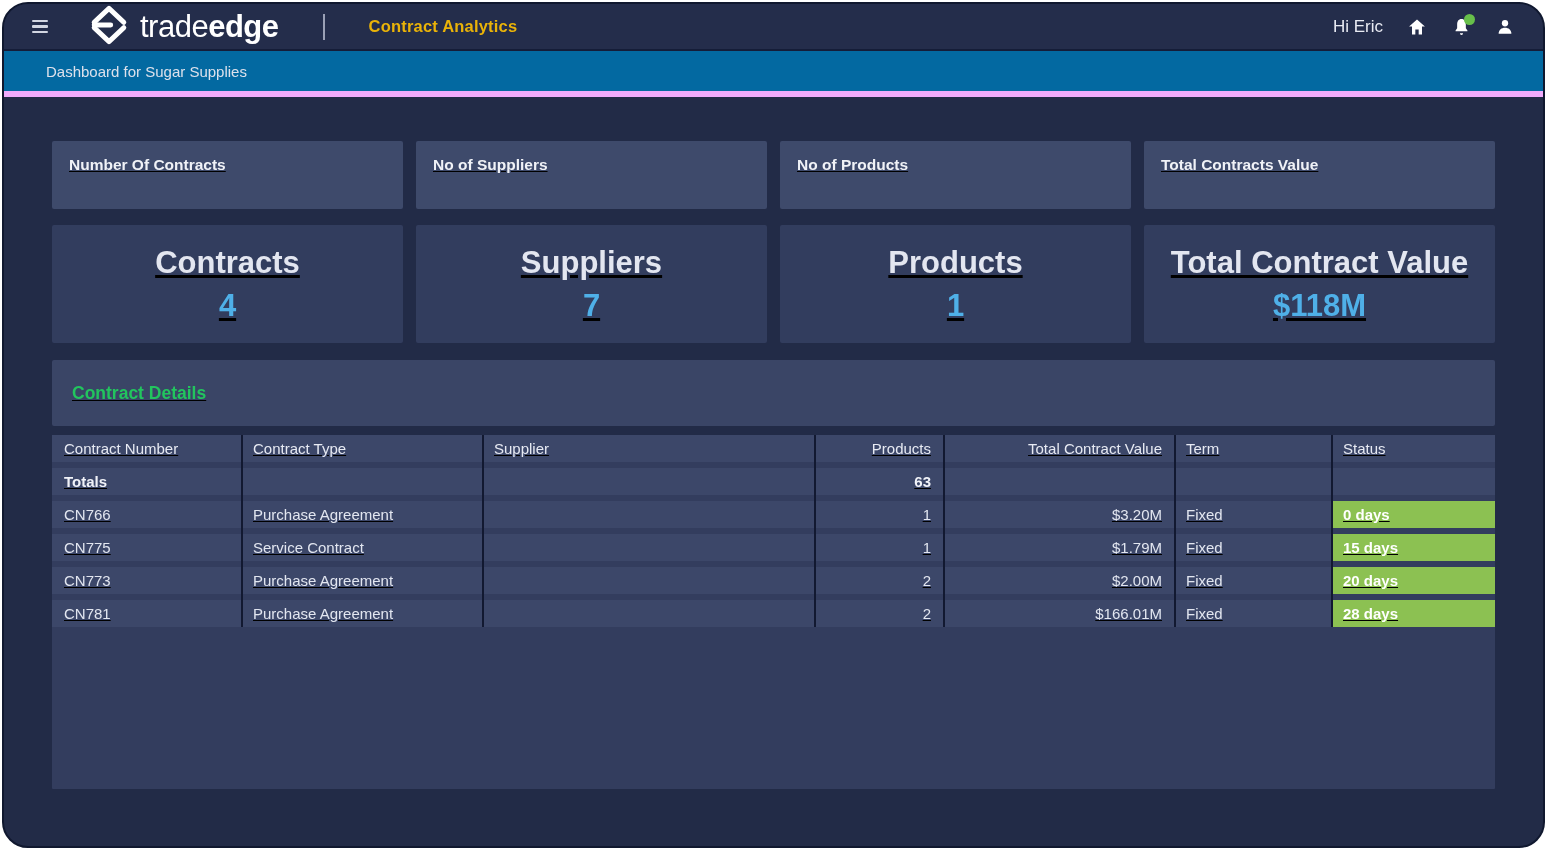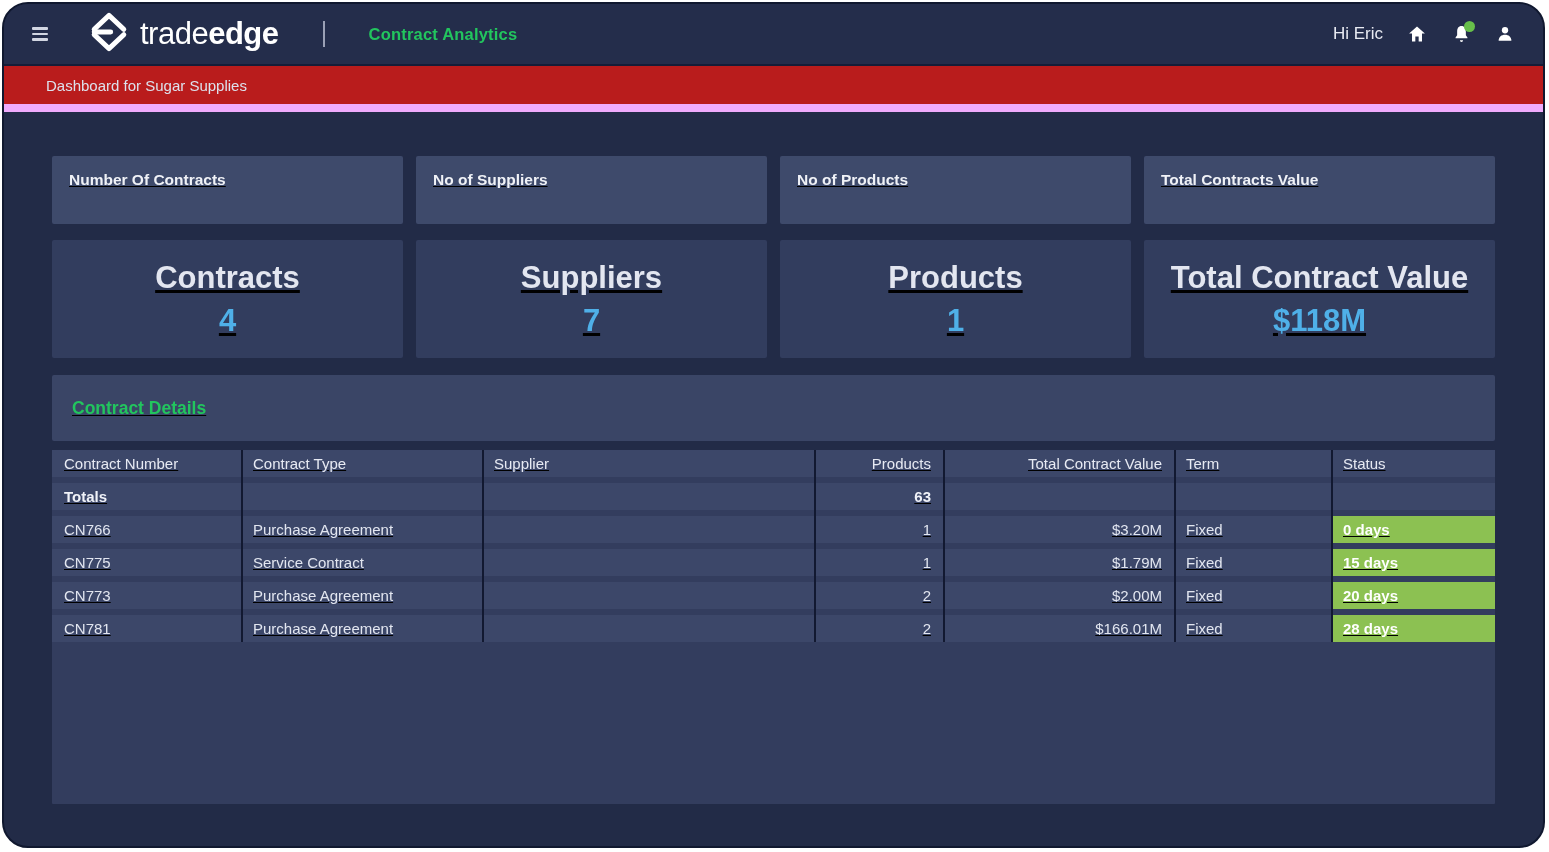--- a/index.html
+++ b/index.html
@@ -16,7 +16,7 @@
   }
 
   
-  .topbar { height:60px; background:#242d4b; display:flex; align-items:center; padding:0 28px; }
+  .topbar { height:45px; background:#242d4b; display:flex; align-items:center; padding:0 28px; }
   .hamburger { width:16px; display:flex; flex-direction:column; gap:3px; cursor:pointer; margin-right:40px; }
   .hamburger span { display:block; height:2.5px; background:#d2d6e2; border-radius:1px; }
   .brand { display:flex; align-items:center; gap:10px; }

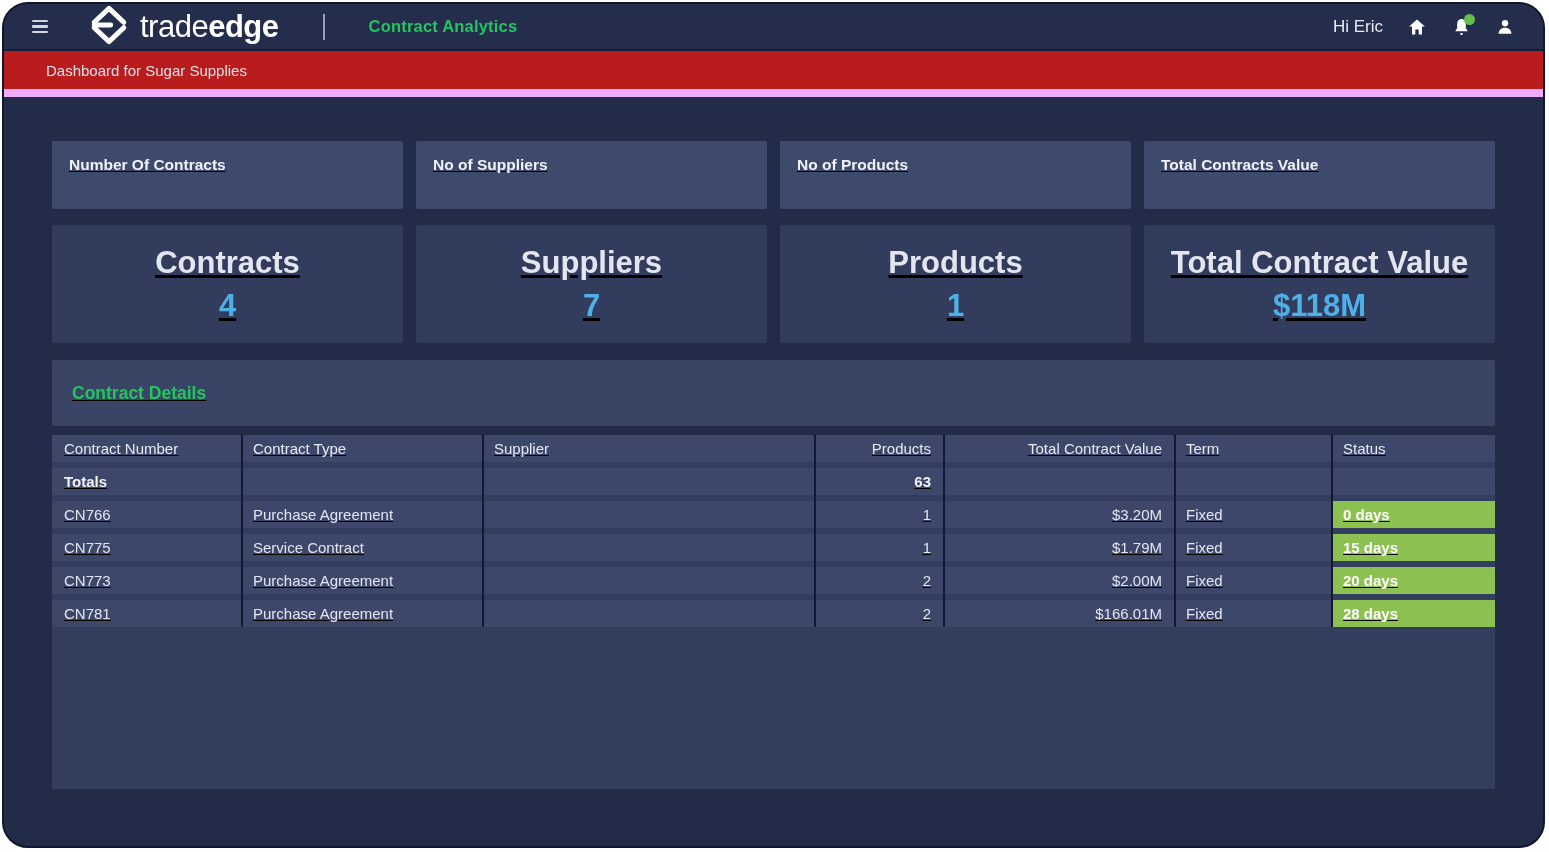--- a/index.html
+++ b/index.html
@@ -23,7 +23,7 @@
   .brand-text { font-size:31px; color:#ffffff; letter-spacing:-0.5px; }
   .brand-text b { font-weight:bold; }
   .pipe { width:2px; height:26px; background:#9aa0b5; margin:0 44px; }
-  .app-title { font-weight:bold; font-size:16.5px; color:#22c55e; letter-spacing:0.2px; }
+  .app-title { font-weight:bold; font-size:16.5px; color:#eab308; letter-spacing:0.2px; }
   .topbar-right { margin-left:auto; display:flex; align-items:center; gap:24px; }
   .greeting { font-size:17px; color:#e9ebf3; }
   .tb-icon { position:relative; width:20px; height:20px; cursor:pointer; display:flex; align-items:center; justify-content:center; }

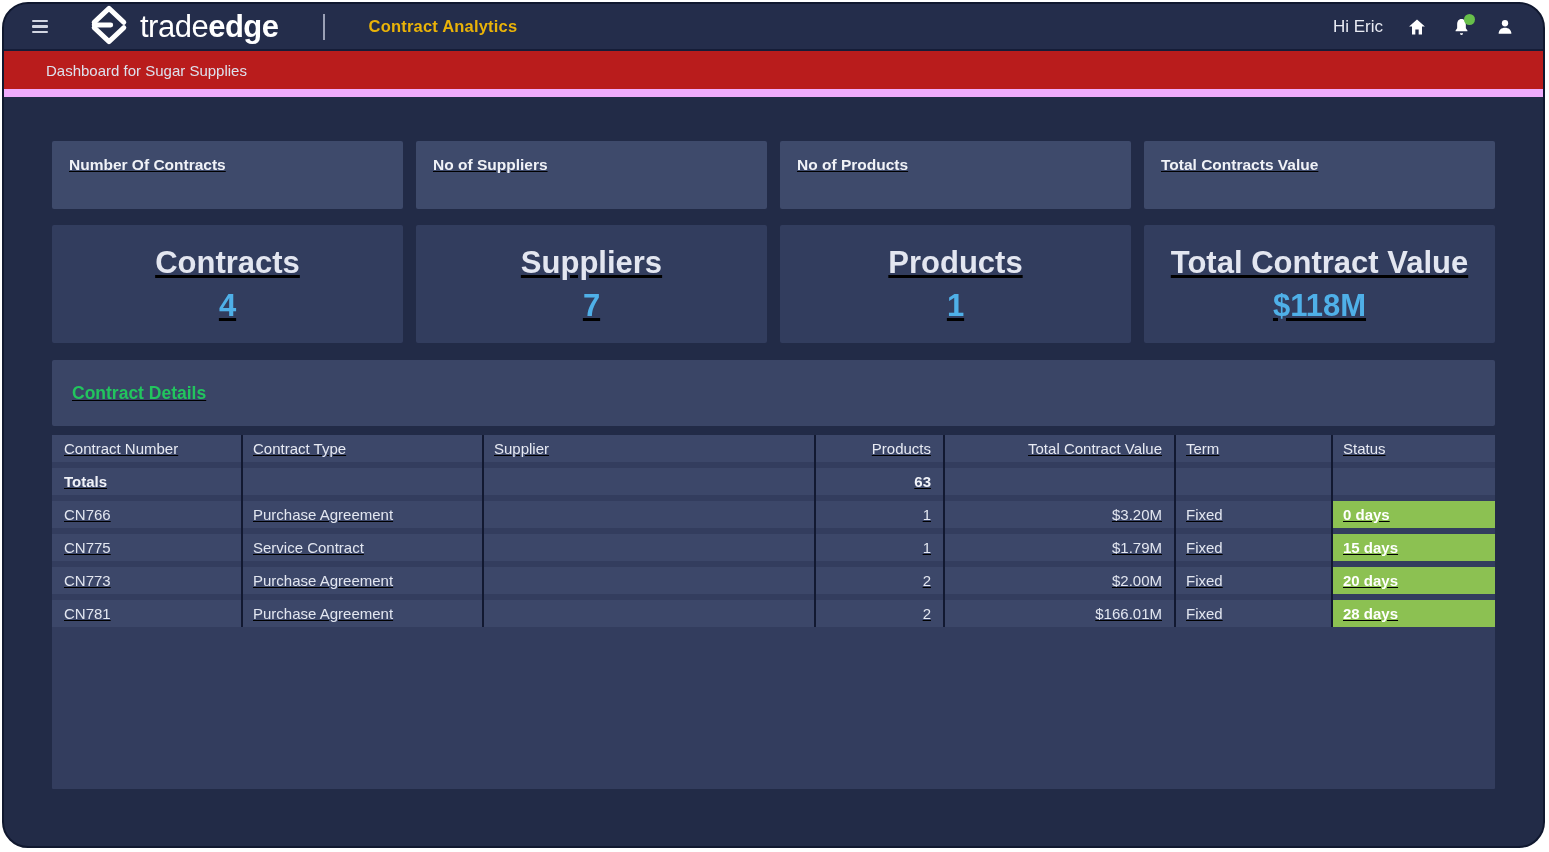--- a/index.html
+++ b/index.html
@@ -36,7 +36,7 @@
     display:flex; align-items:center; padding:0 42px; color:#dde1ec; font-size:15px; cursor:pointer;
   }
   .breadcrumb-row {
-    height:48px; background:#b91c1c; border-top:2px solid #151d38; border-bottom:8px solid #f0abfc;
+    height:48px; background:#0369a1; border-top:2px solid #151d38; border-bottom:6px solid #f0abfc;
     display:flex; align-items:center; padding:4px 42px; color:#dde1ec; font-size:15px;
   }
 

